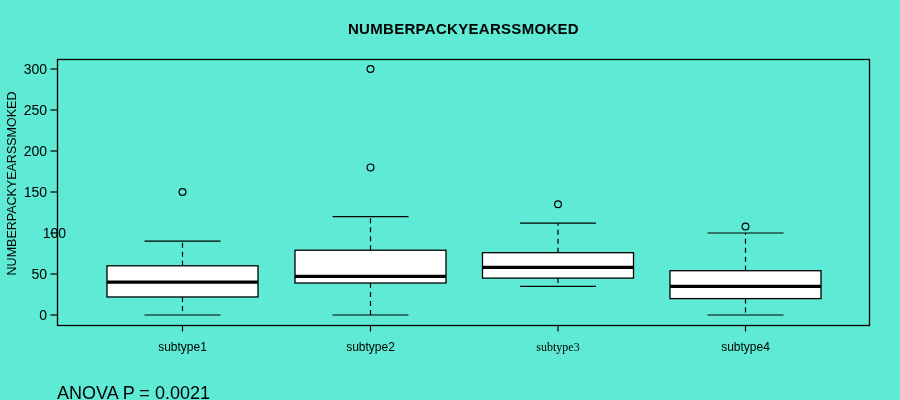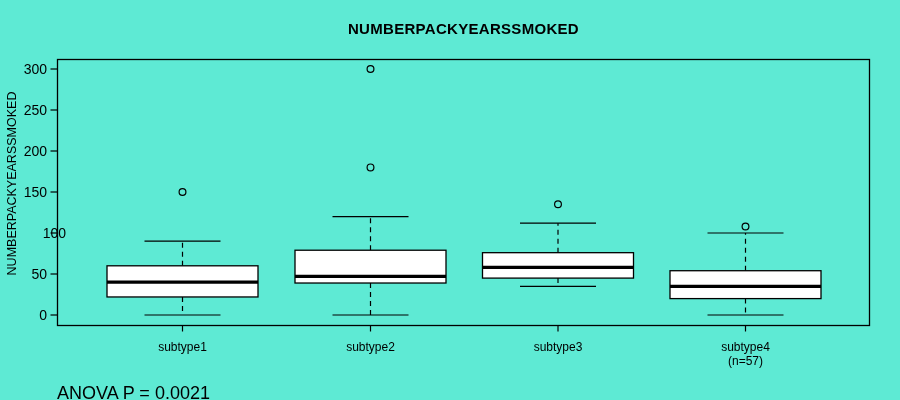--- a/index.html
+++ b/index.html
@@ -139,7 +139,7 @@
       <div class="x-group-label" style="left: 300.5px; top: 341px;">
         <div>subtype2</div>
       </div>
-      <div class="x-group-label" style="left: 488px; top: 341px;">
+      <div class="x-group-label" style="left: 488px; top: 341px; font-family: Liberation Serif, serif;">
         <div>subtype3</div>
       </div>
       <div class="x-group-label" style="left: 675.5px; top: 341px;">

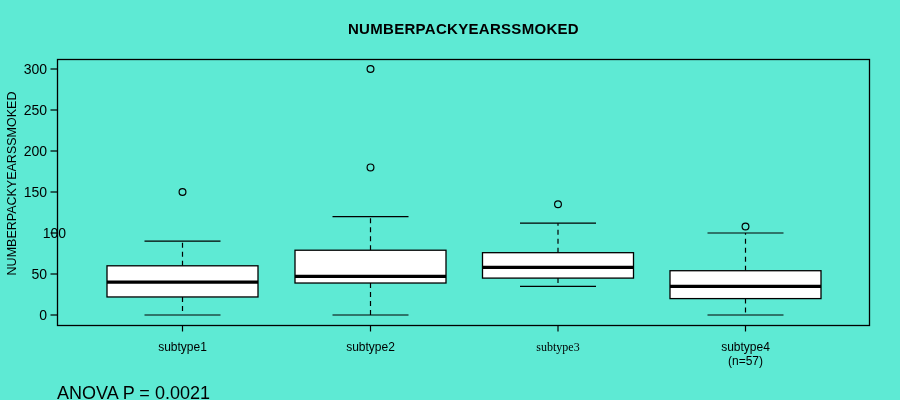--- a/index.html
+++ b/index.html
@@ -144,7 +144,6 @@
       </div>
       <div class="x-group-label" style="left: 675.5px; top: 341px;">
         <div>subtype4</div>
-        <div>(n=57)</div>
       </div>
     </div>
 

